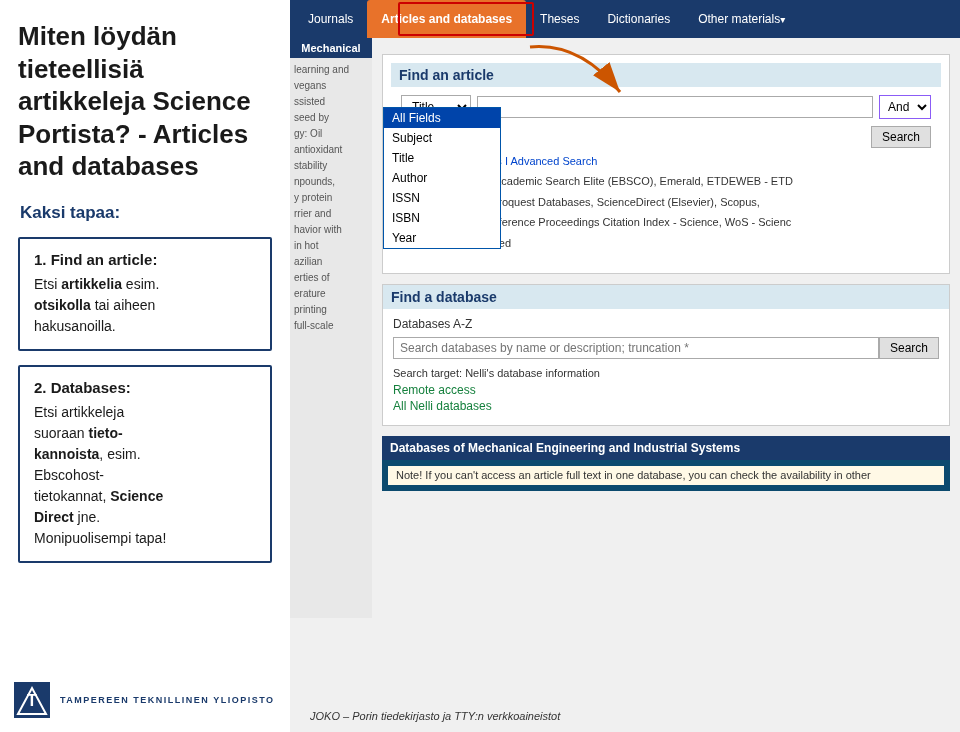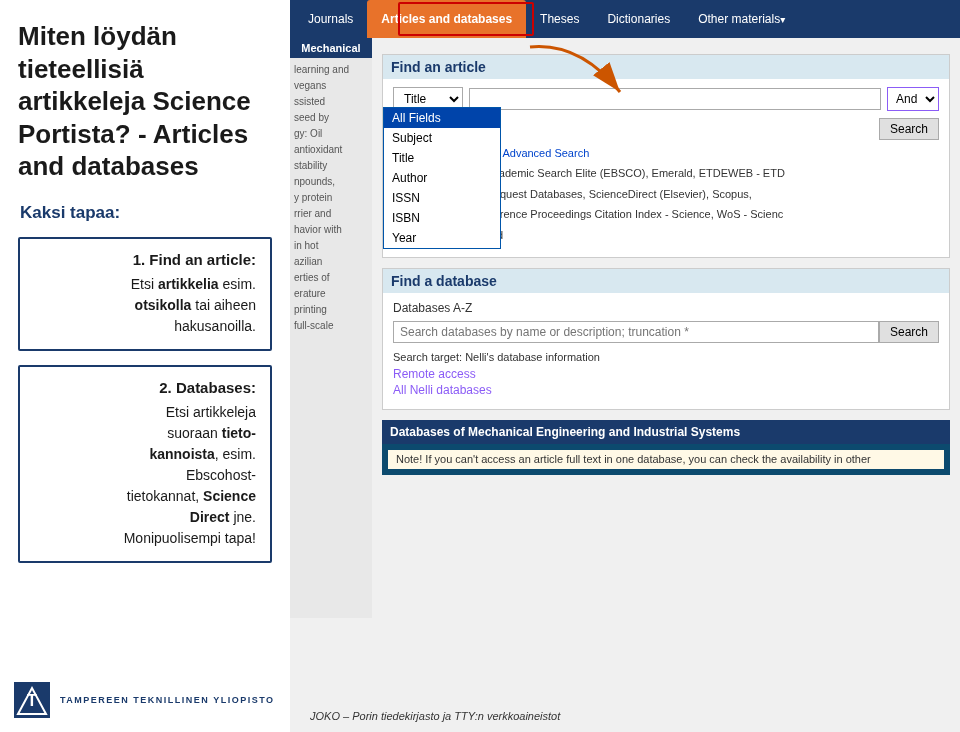--- a/index.html
+++ b/index.html
@@ -134,7 +134,7 @@
       background: #fff;
       border: 1px solid #ccc;
       margin: 8px 0 0 0;
-      padding: 10px;
+      padding: 18px;
       position: relative;
     }
 

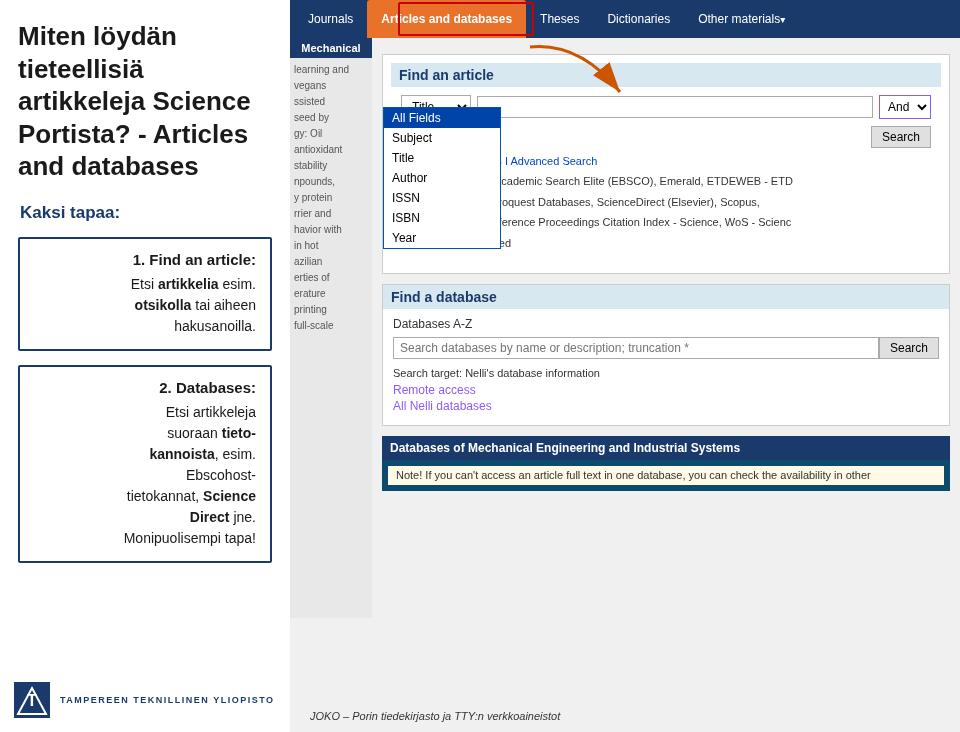--- a/index.html
+++ b/index.html
@@ -44,7 +44,6 @@
       border-radius: 2px;
       padding: 12px 14px;
       margin-bottom: 14px;
-      text-align: right;
     }
 
     .section-title {

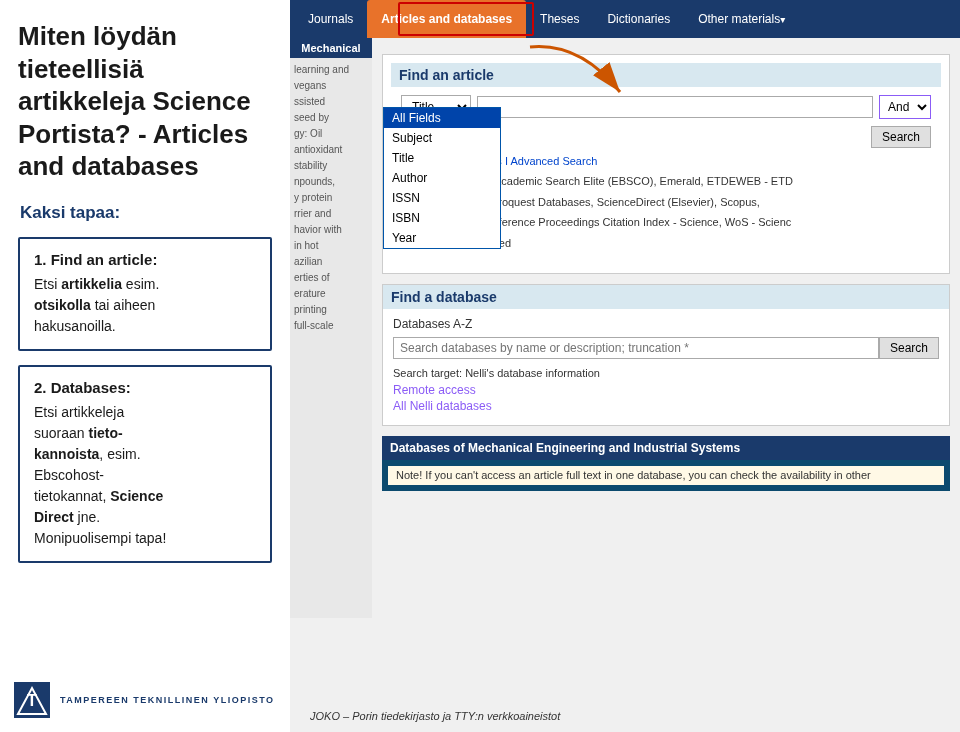--- a/index.html
+++ b/index.html
@@ -279,7 +279,7 @@
     }
 
     .db-links a {
-      color: #8b5cf6;
+      color: #15803d;
       text-decoration: none;
       display: block;
       margin-bottom: 2px;

